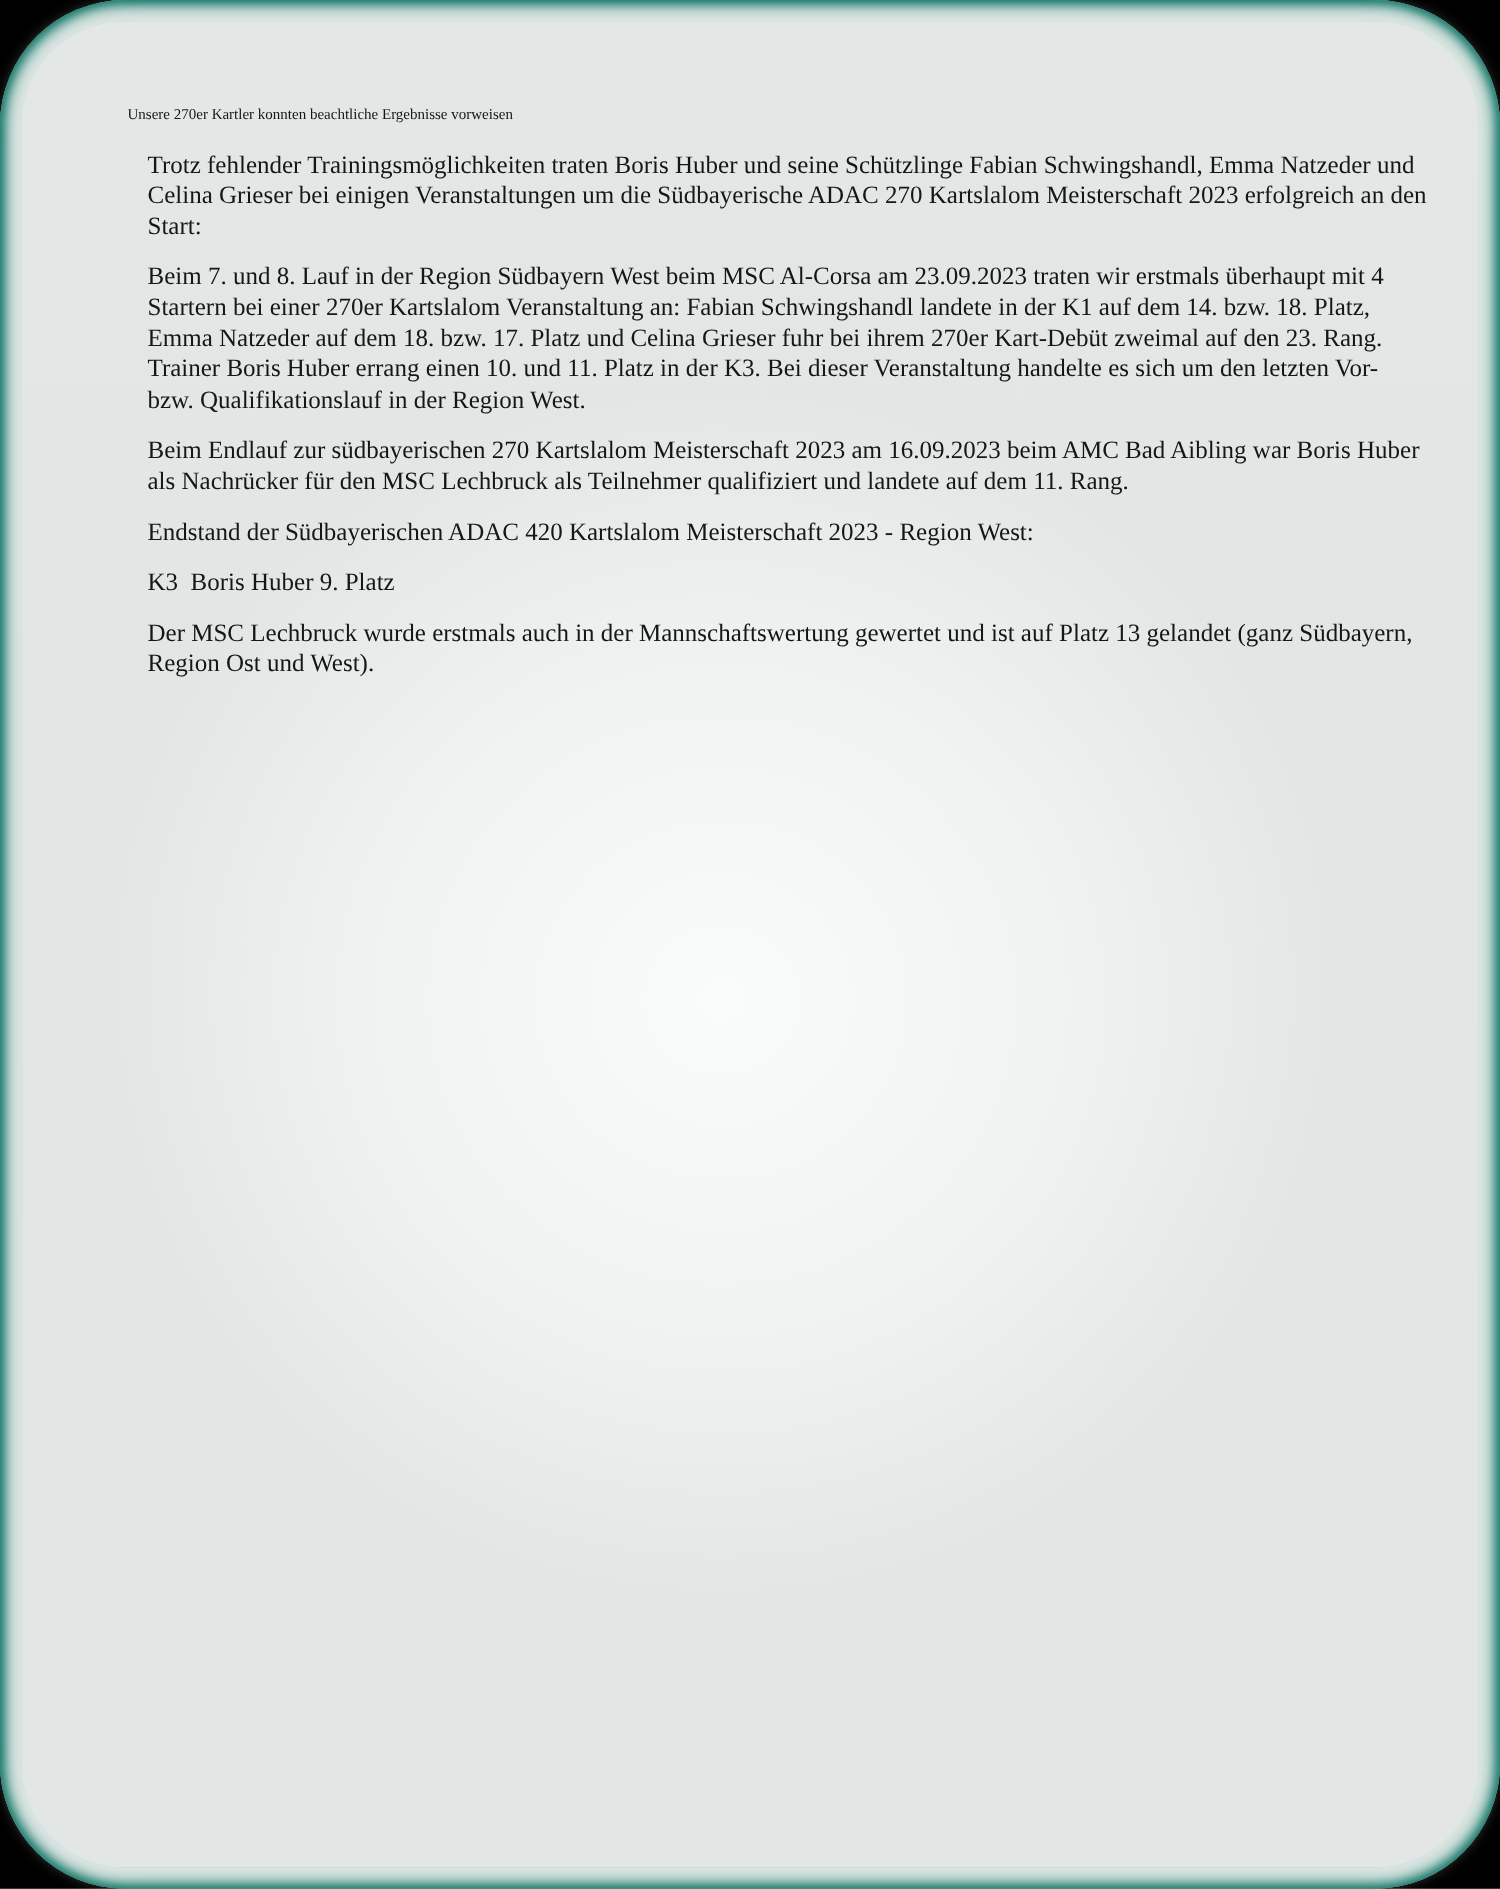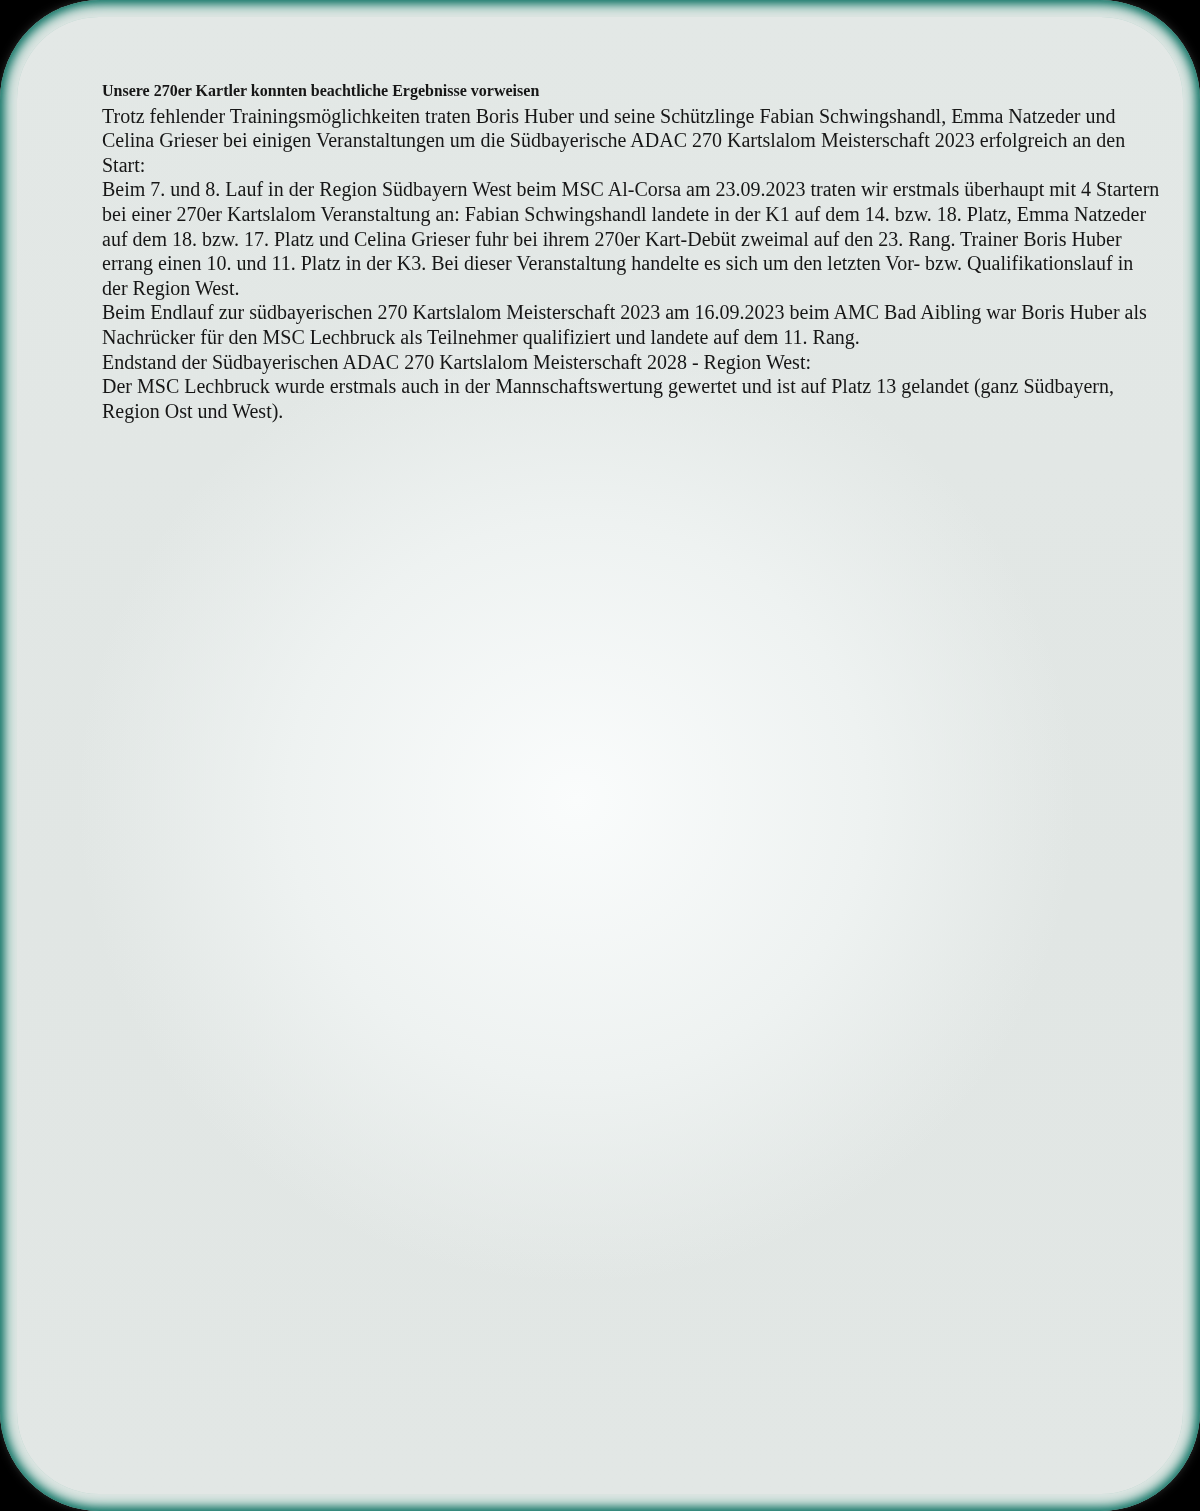--- a/index.html
+++ b/index.html
@@ -44,9 +44,9 @@
     color: #161616;
   }
   .article h1 {
-    font-size: 16px;
+    font-size: 12px;
     line-height: 24.6px;
-    font-weight: bold;
+    font-weight: normal;
     margin: 0;
   }
   .article p {

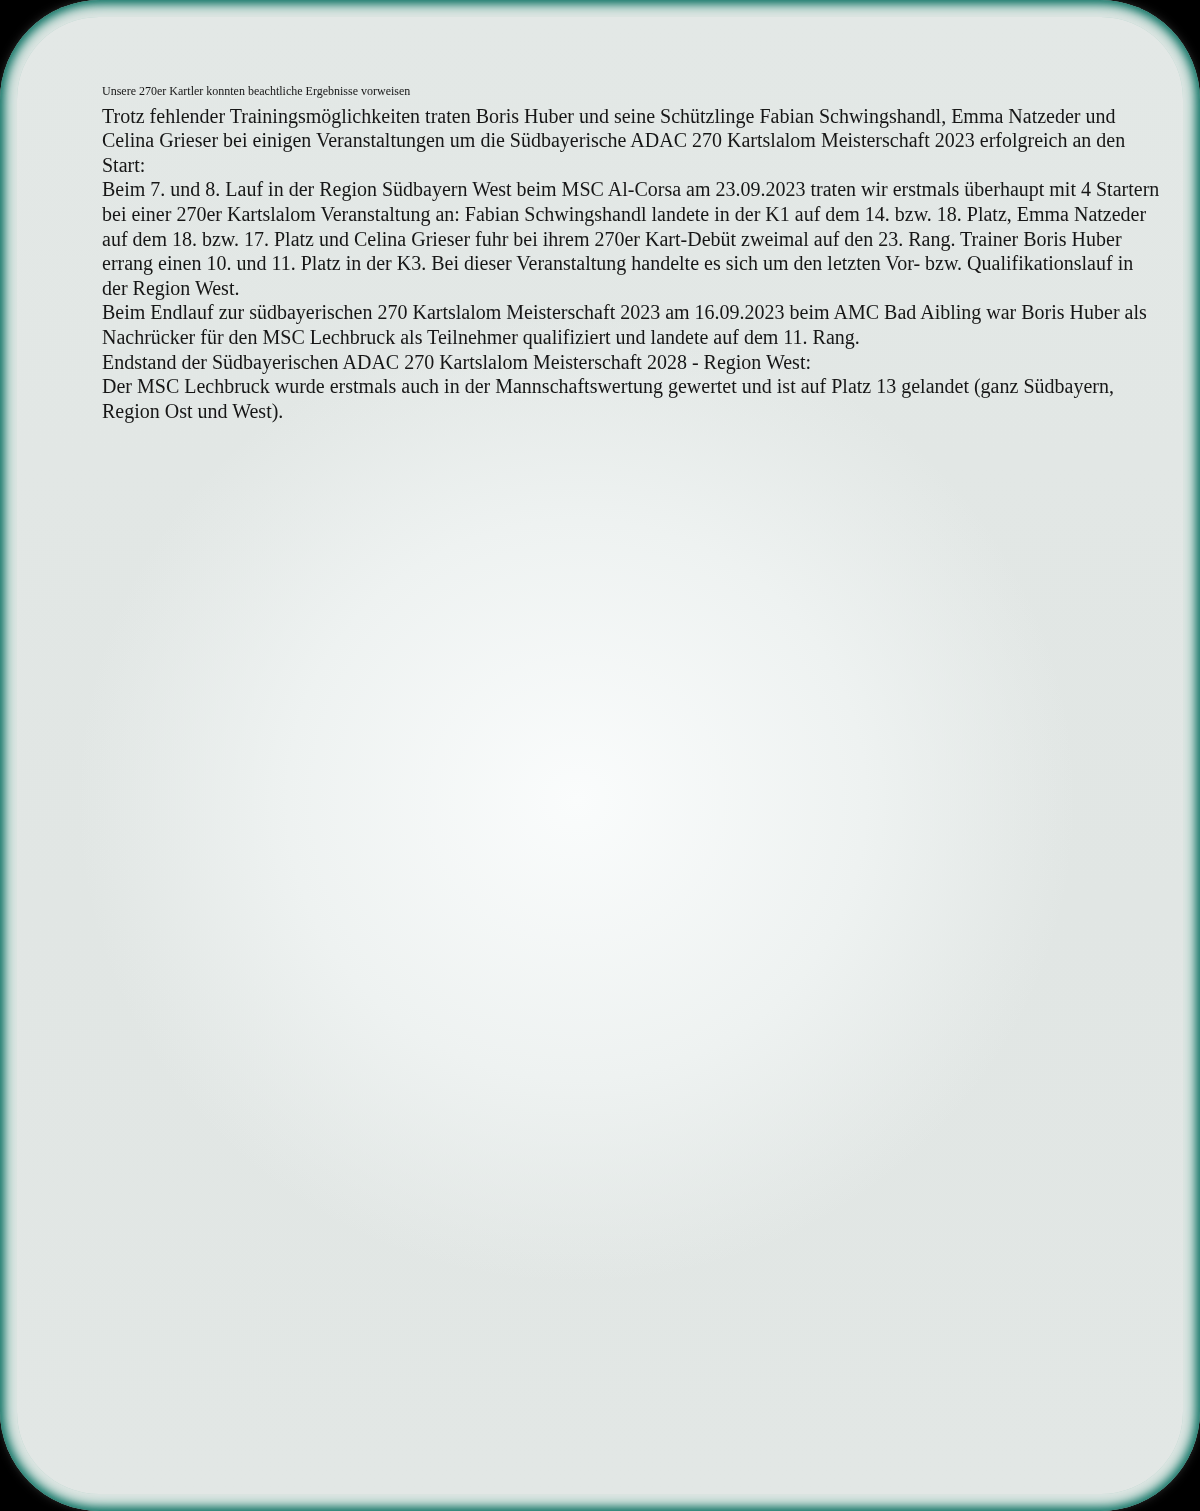--- a/index.html
+++ b/index.html
@@ -50,7 +50,7 @@
     margin: 0;
   }
   .article p {
-    margin: 0;
+    margin: 16px;
     white-space: pre-wrap;
   }
 </style>

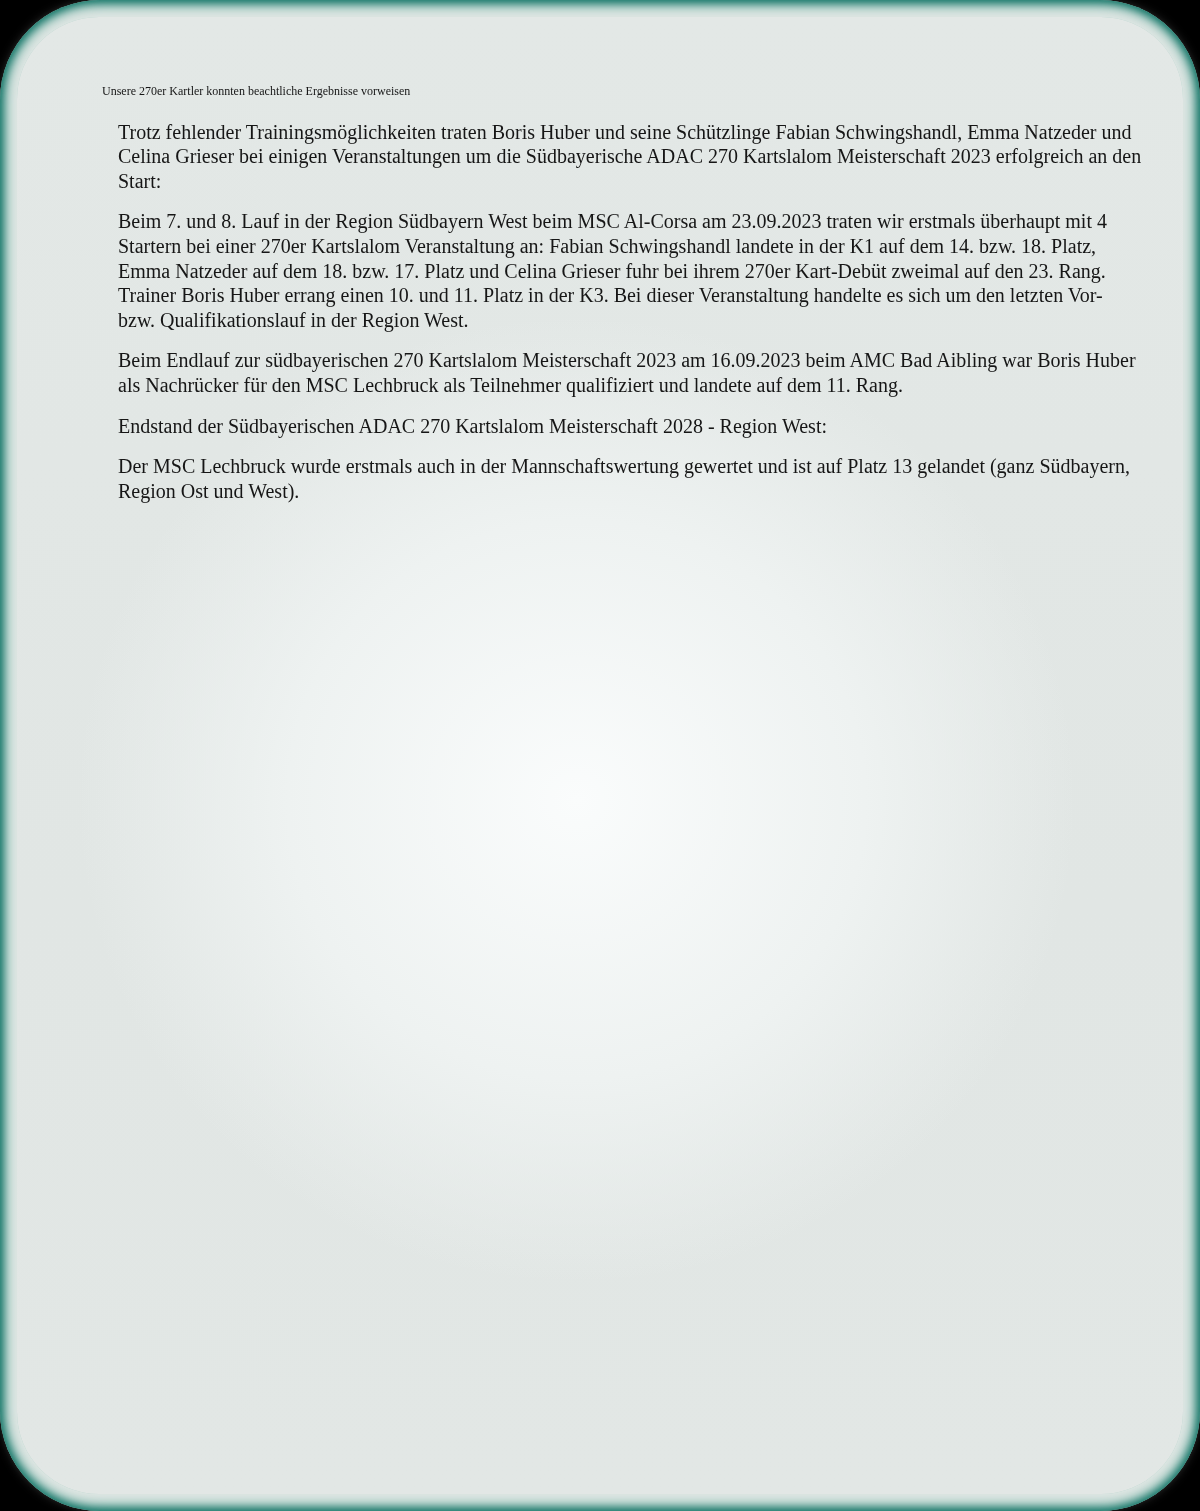--- a/index.html
+++ b/index.html
@@ -64,7 +64,7 @@
       <p>Trotz fehlender Trainingsmöglichkeiten traten Boris Huber und seine Schützlinge Fabian Schwingshandl, Emma Natzeder und Celina Grieser bei einigen Veranstaltungen um die Südbayerische ADAC 270 Kartslalom Meisterschaft 2023 erfolgreich an den Start:</p>
       <p>Beim 7. und 8. Lauf in der Region Südbayern West beim MSC Al-Corsa am 23.09.2023 traten wir erstmals überhaupt mit 4 Startern bei einer 270er Kartslalom Veranstaltung an: Fabian Schwingshandl landete in der K1 auf dem 14. bzw. 18. Platz, Emma Natzeder auf dem 18. bzw. 17. Platz und Celina Grieser fuhr bei ihrem 270er Kart-Debüt zweimal auf den 23. Rang. Trainer Boris Huber errang einen 10. und 11. Platz in der K3. Bei dieser Veranstaltung handelte es sich um den letzten Vor- bzw. Qualifikationslauf in der Region West.</p>
       <p>Beim Endlauf zur südbayerischen 270 Kartslalom Meisterschaft 2023 am 16.09.2023 beim AMC Bad Aibling war Boris Huber als Nachrücker für den MSC Lechbruck als Teilnehmer qualifiziert und landete auf dem 11. Rang.</p>
-      <p>Endstand der Südbayerischen ADAC 270 Kartslalom Meisterschaft 2028 - Region West:</p>
+      <p>Endstand der Südbayerischen ADAC 420 Kartslalom Meisterschaft 2023 - Region West:</p>
       <p>Der MSC Lechbruck wurde erstmals auch in der Mannschaftswertung gewertet und ist auf Platz 13 gelandet (ganz Südbayern, Region Ost und West).</p>
     </div>
   </div>

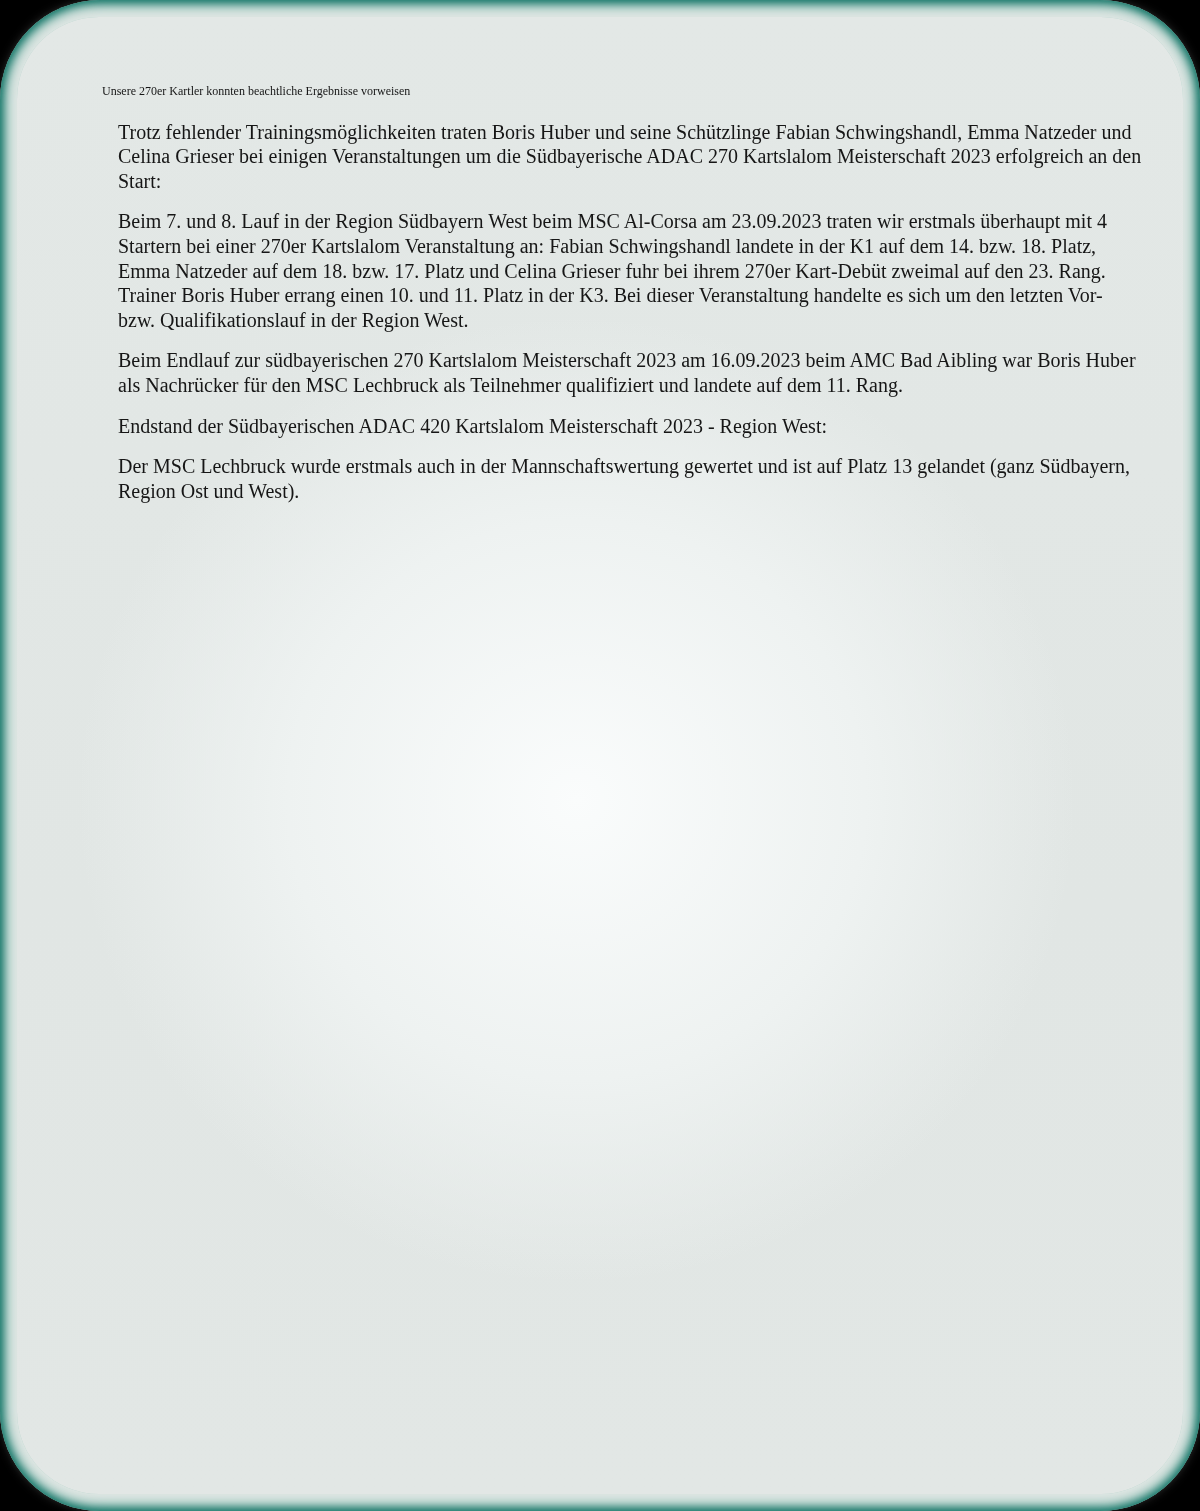--- a/index.html
+++ b/index.html
@@ -65,6 +65,7 @@
       <p>Beim 7. und 8. Lauf in der Region Südbayern West beim MSC Al-Corsa am 23.09.2023 traten wir erstmals überhaupt mit 4 Startern bei einer 270er Kartslalom Veranstaltung an: Fabian Schwingshandl landete in der K1 auf dem 14. bzw. 18. Platz, Emma Natzeder auf dem 18. bzw. 17. Platz und Celina Grieser fuhr bei ihrem 270er Kart-Debüt zweimal auf den 23. Rang. Trainer Boris Huber errang einen 10. und 11. Platz in der K3. Bei dieser Veranstaltung handelte es sich um den letzten Vor- bzw. Qualifikationslauf in der Region West.</p>
       <p>Beim Endlauf zur südbayerischen 270 Kartslalom Meisterschaft 2023 am 16.09.2023 beim AMC Bad Aibling war Boris Huber als Nachrücker für den MSC Lechbruck als Teilnehmer qualifiziert und landete auf dem 11. Rang.</p>
       <p>Endstand der Südbayerischen ADAC 420 Kartslalom Meisterschaft 2023 - Region West:</p>
+      <p>K3  Boris Huber 9. Platz</p>
       <p>Der MSC Lechbruck wurde erstmals auch in der Mannschaftswertung gewertet und ist auf Platz 13 gelandet (ganz Südbayern, Region Ost und West).</p>
     </div>
   </div>

